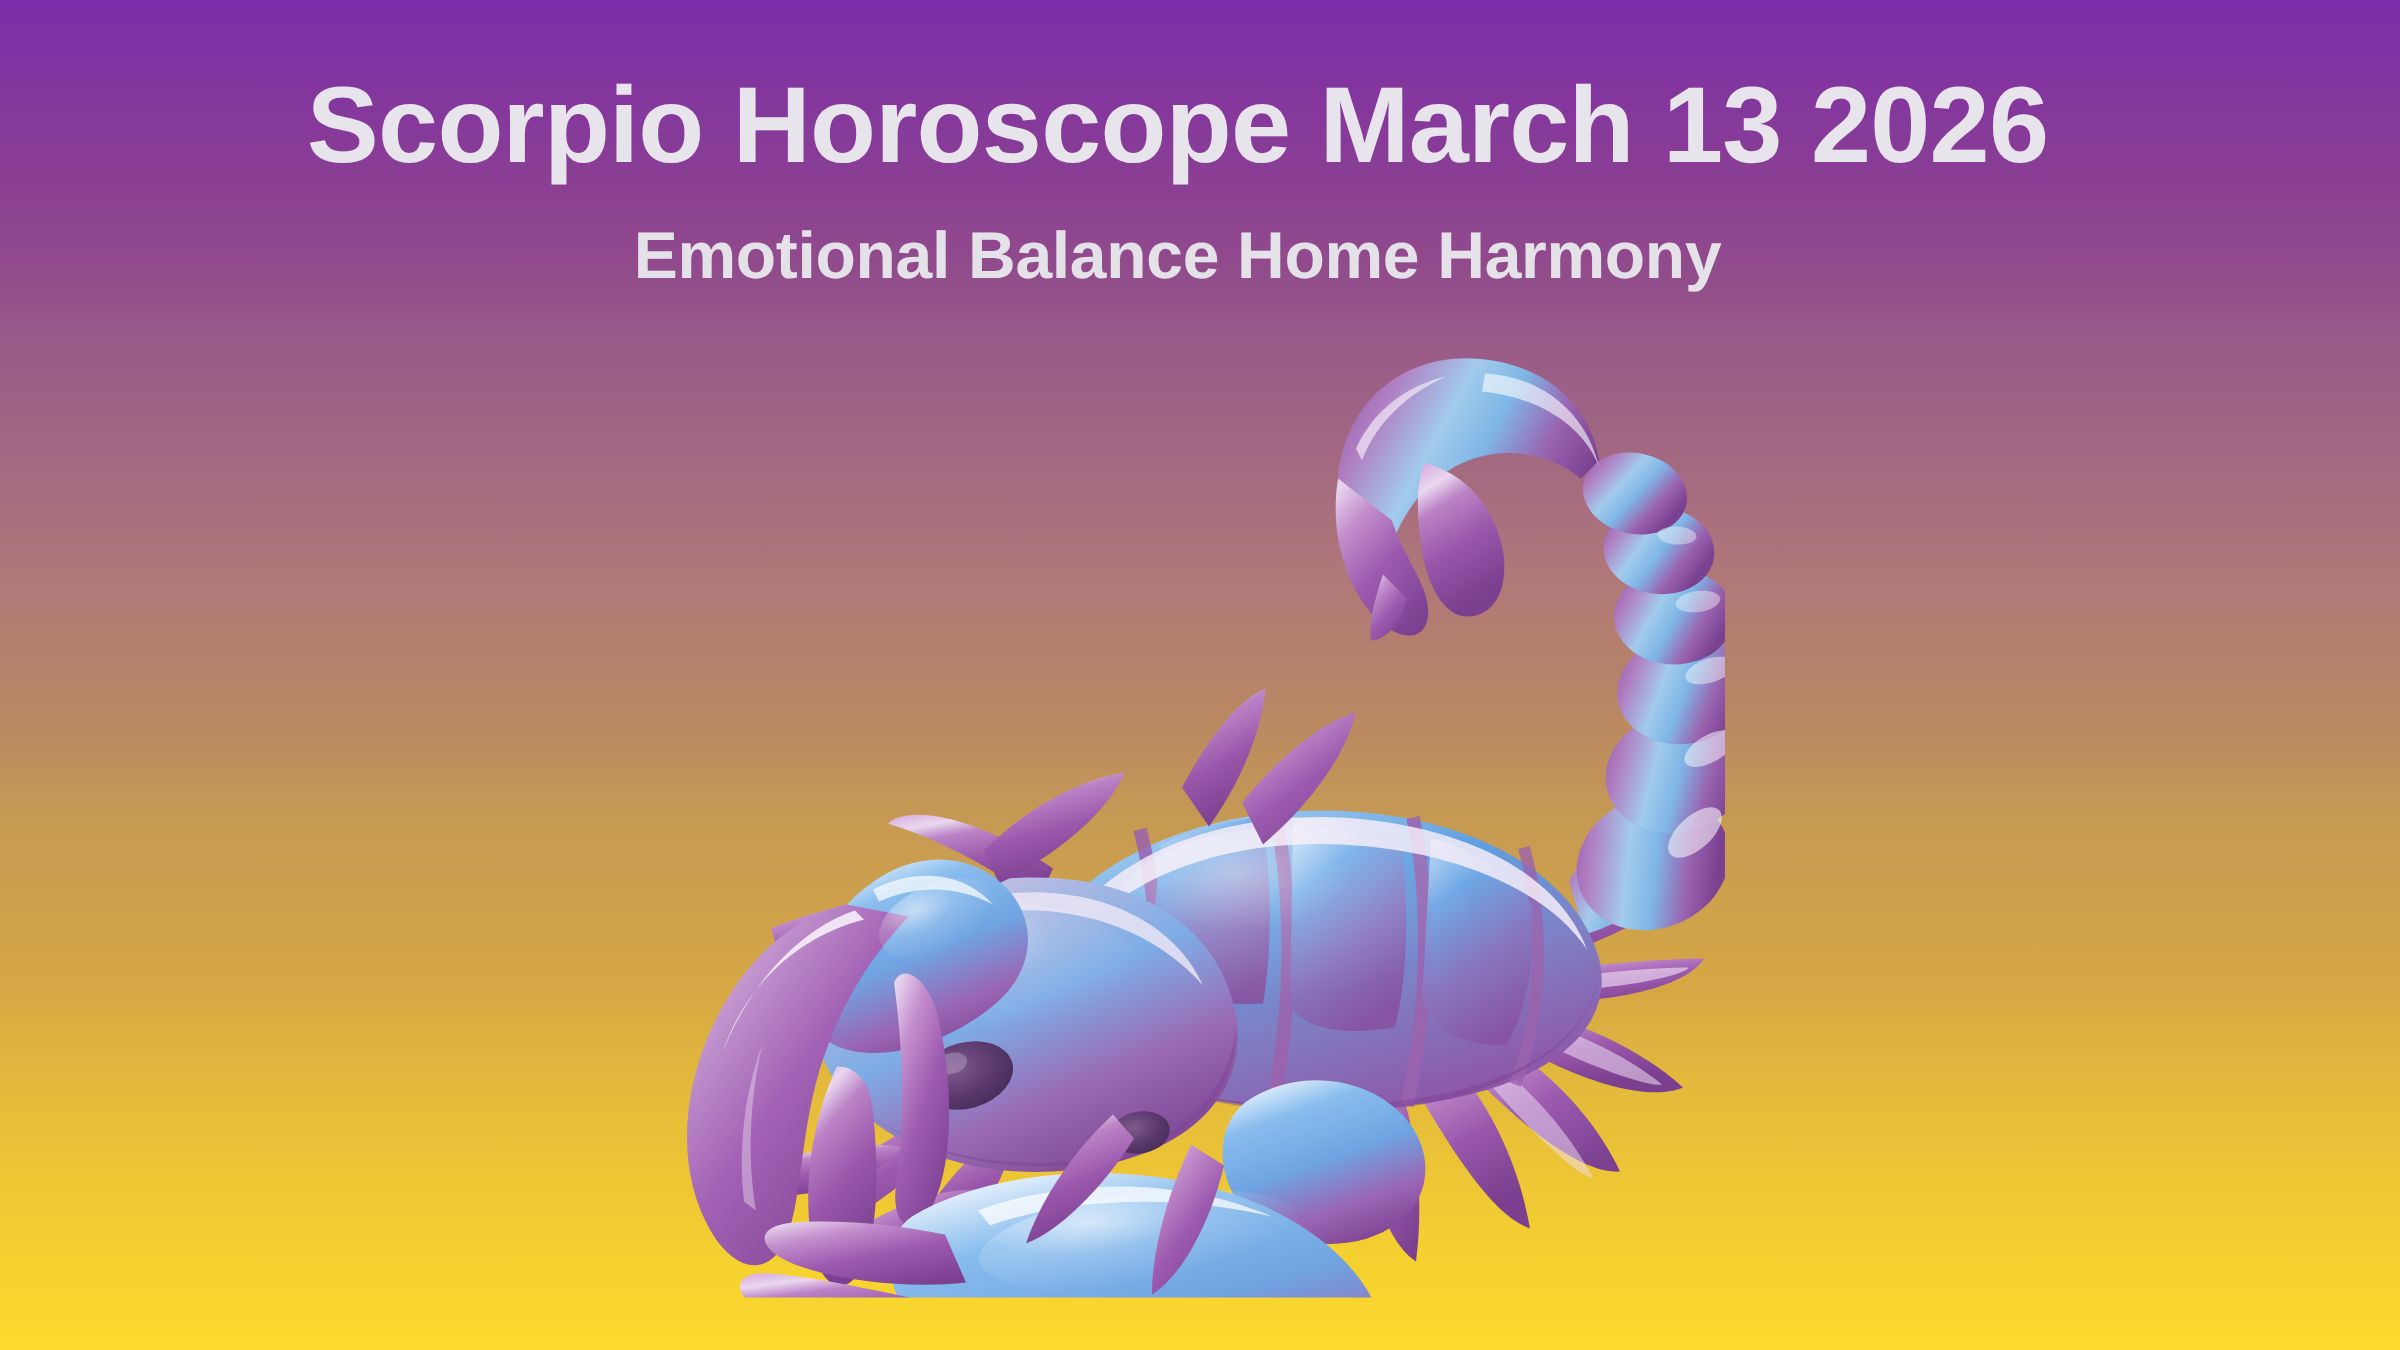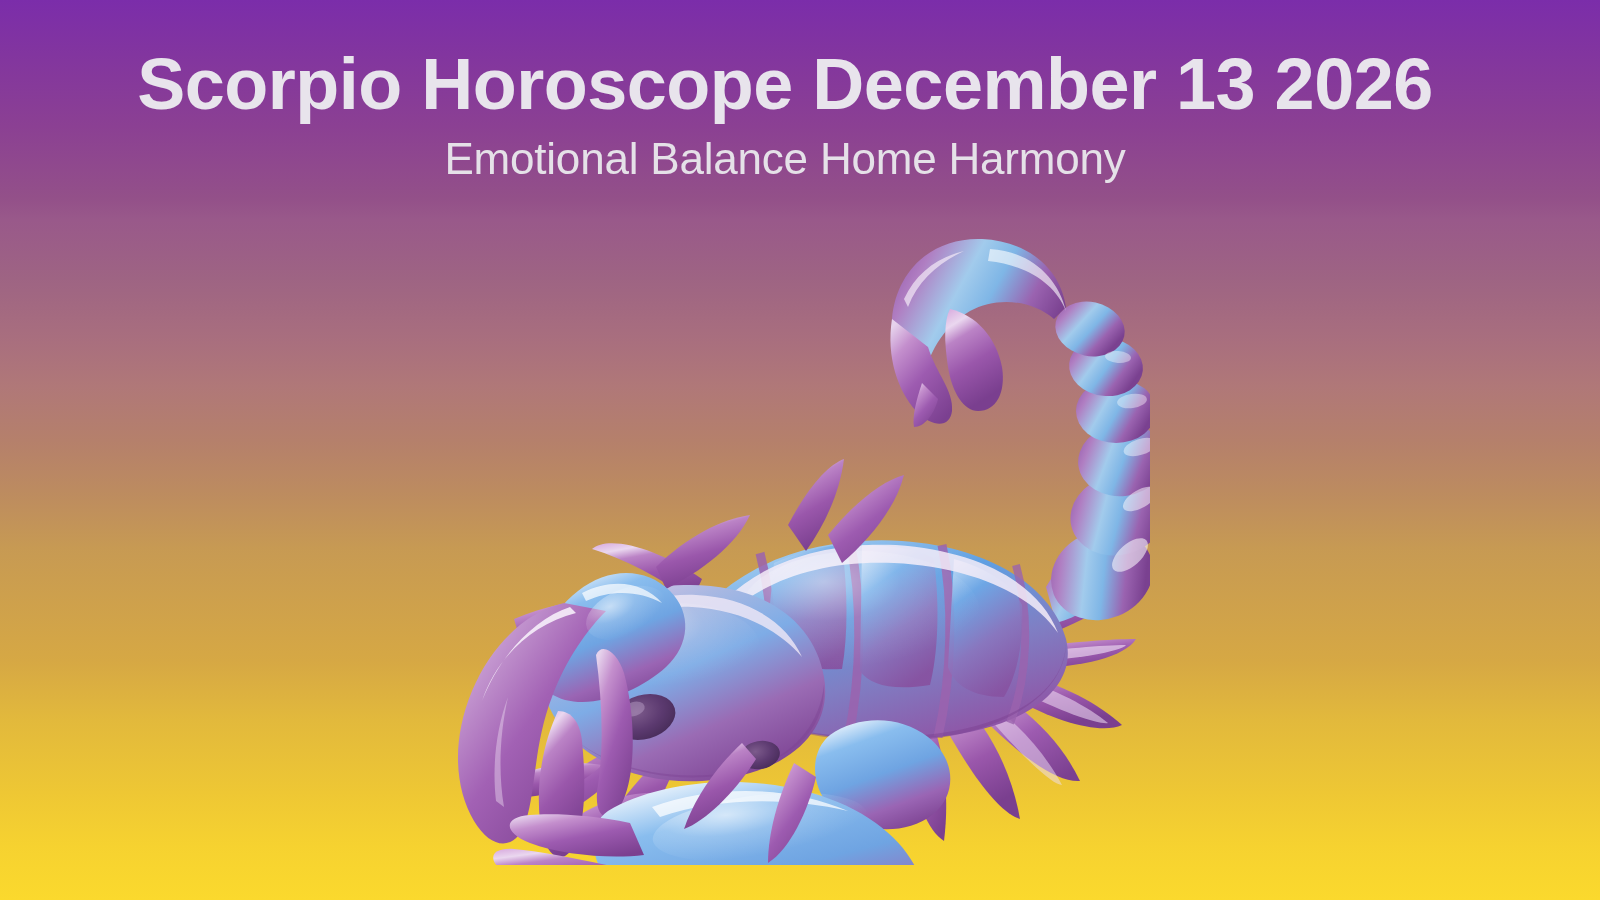--- a/index.html
+++ b/index.html
@@ -308,7 +308,7 @@
   </div>
 
   <div id="text-block">
-    <h1 id="title">Scorpio Horoscope December 13 2026</h1>
+    <h1 id="title">Scorpio Horoscope March 13 2026</h1>
     <h2 id="subtitle">Emotional Balance Home Harmony</h2>
   </div>
 

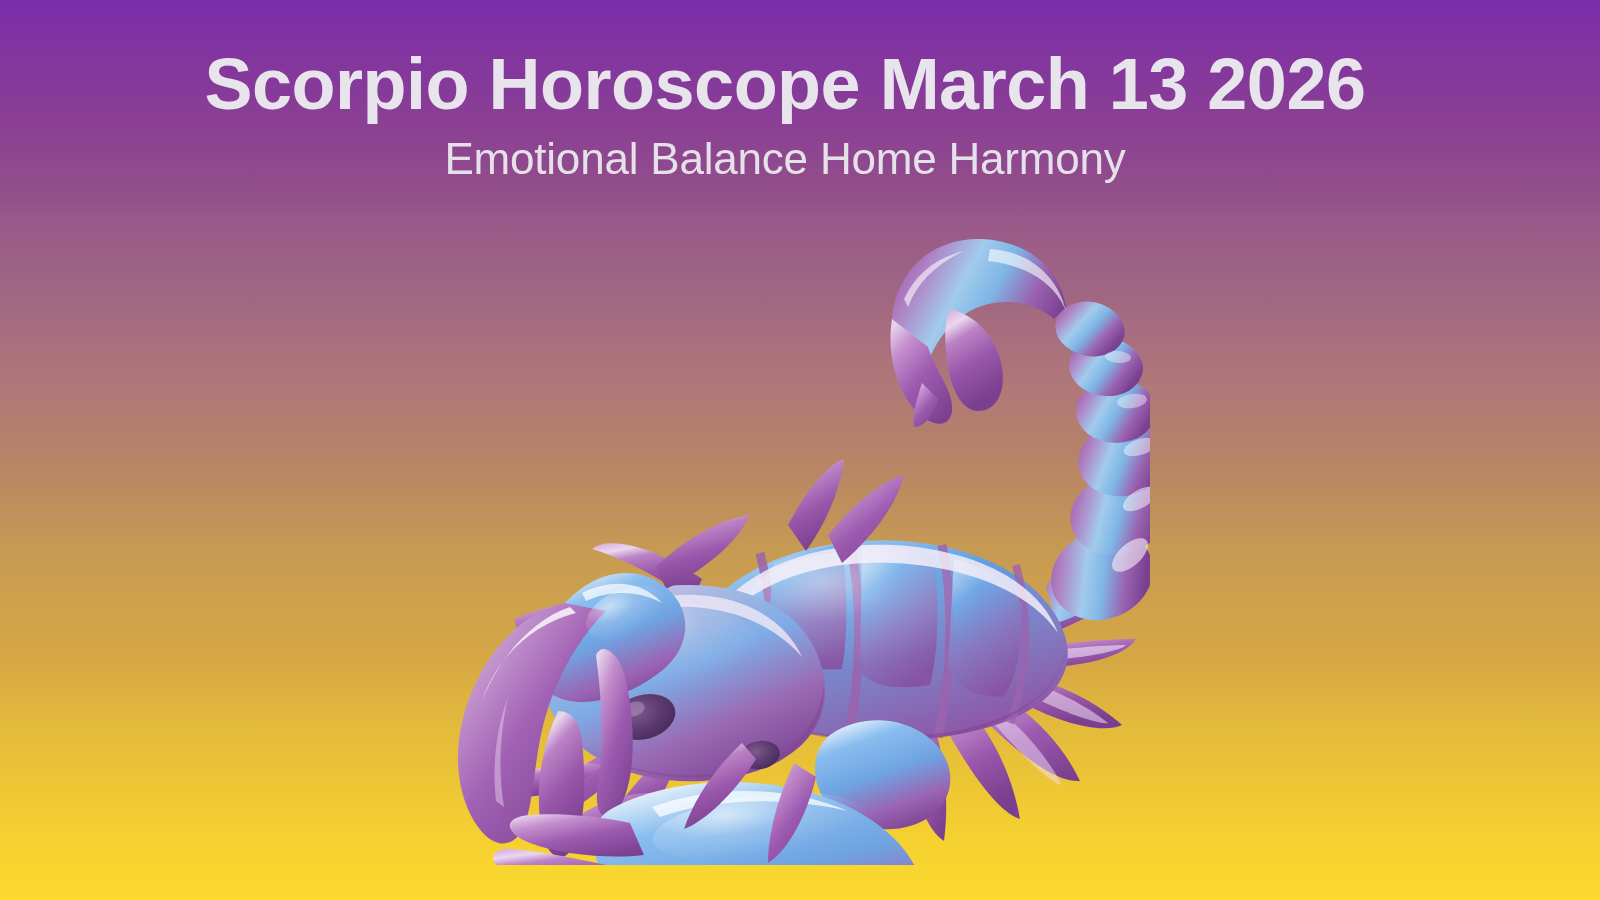--- a/index.html
+++ b/index.html
@@ -58,10 +58,10 @@
     white-space: nowrap;
   }
   #subtitle {
-    margin: 0;
+    margin: 12px;
     padding-top: 17px;
     font-size: 44px;
-    font-weight: normal;
+    font-weight: bold;
     line-height: 1.0;
     letter-spacing: -0.2px;
     color: #e5e1e8;

